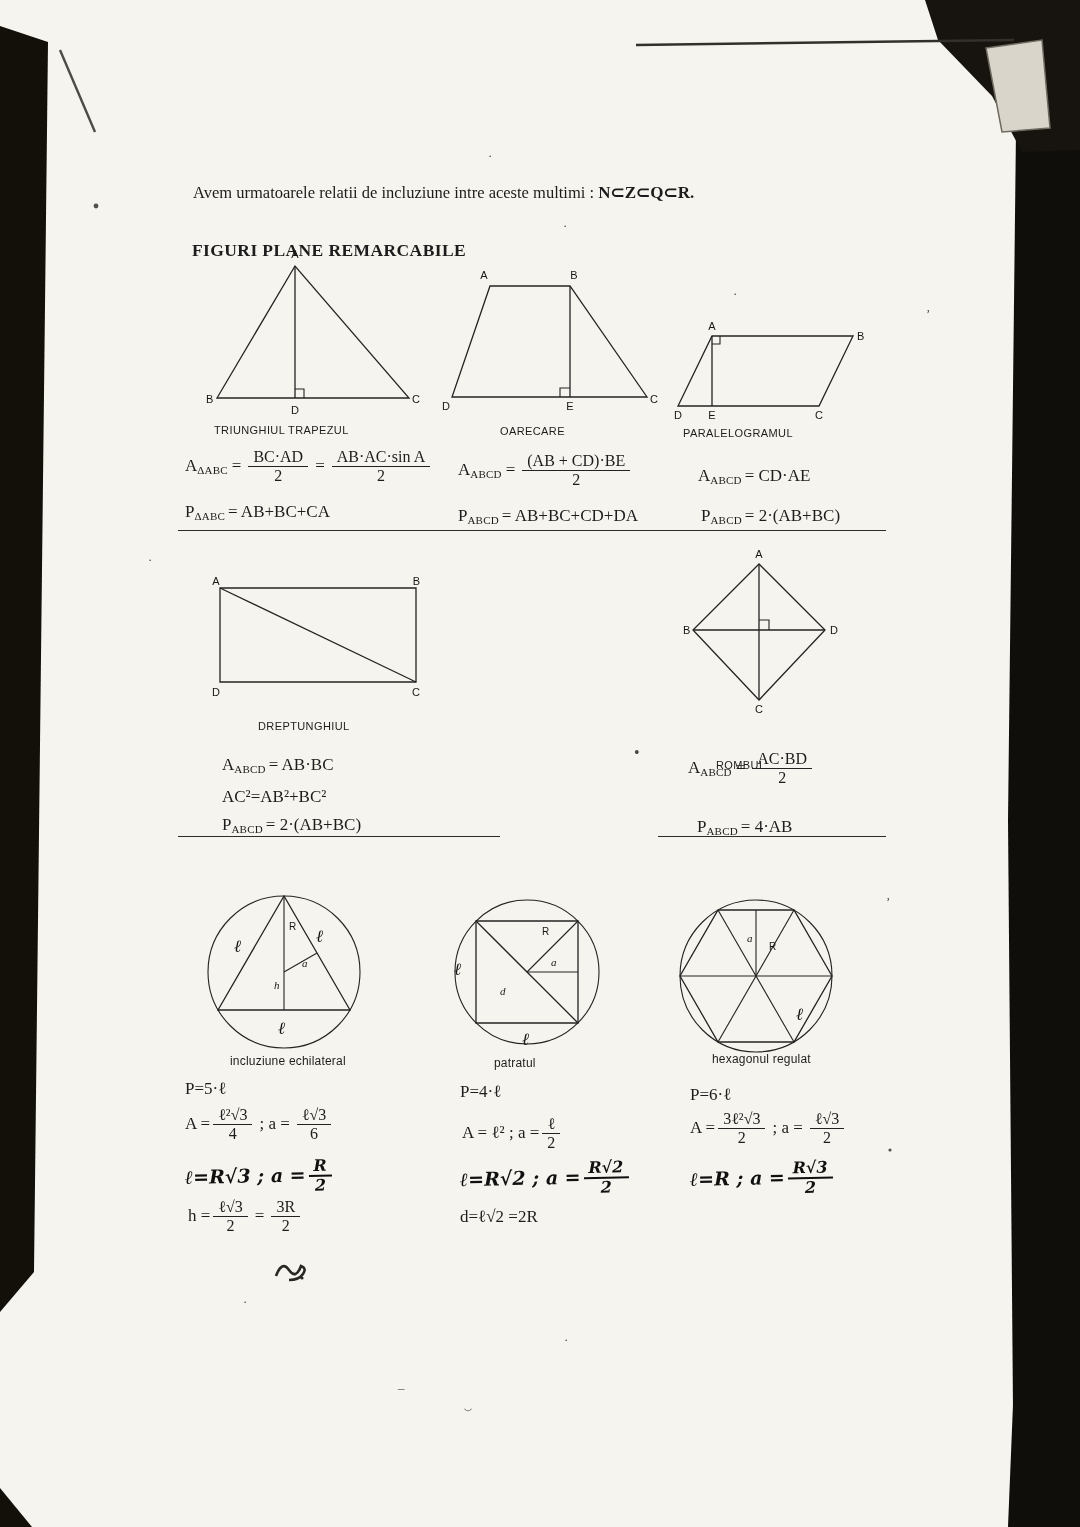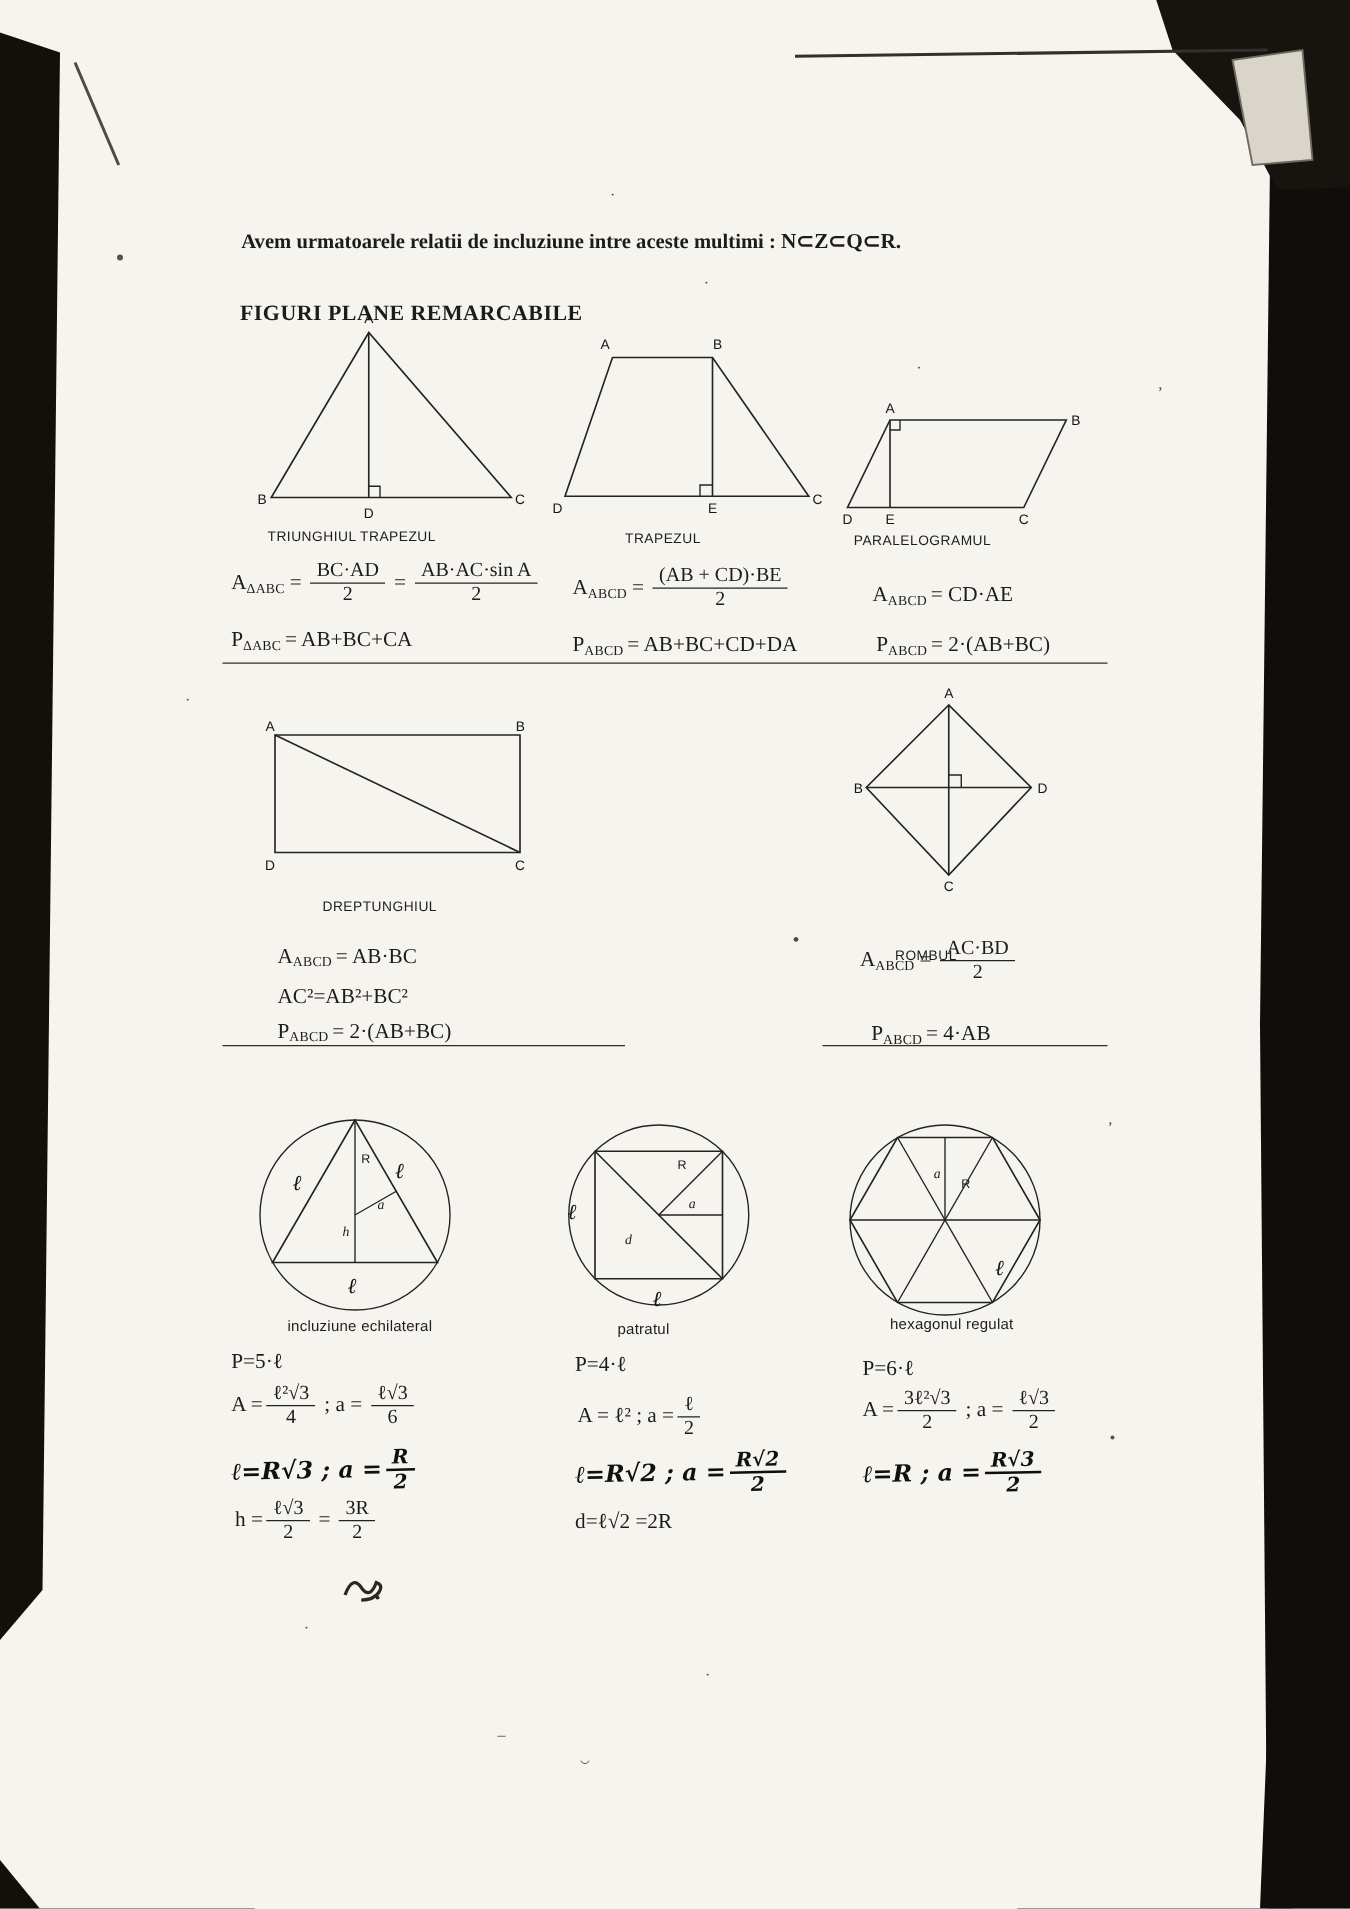--- a/index.html
+++ b/index.html
@@ -6,7 +6,7 @@
   #canvas{position:relative;width:1080px;height:1527px;margin:0 auto;background:#f6f4ee;overflow:hidden;
           font-family:"Liberation Serif",serif;color:#1c1c1c;}
   .abs{position:absolute;}
-  .intro{font-size:16.5px;font-weight:bold;}
+  .intro{font-size:16.5px;}
   .intro b{font-size:17px;}
   .heading{font-size:17.5px;font-weight:bold;letter-spacing:.4px;font-family:"Liberation Serif",serif;}
   .fig-caption{font-family:"Liberation Sans",sans-serif;font-size:11px;letter-spacing:.4px;color:#1d1d1d;}

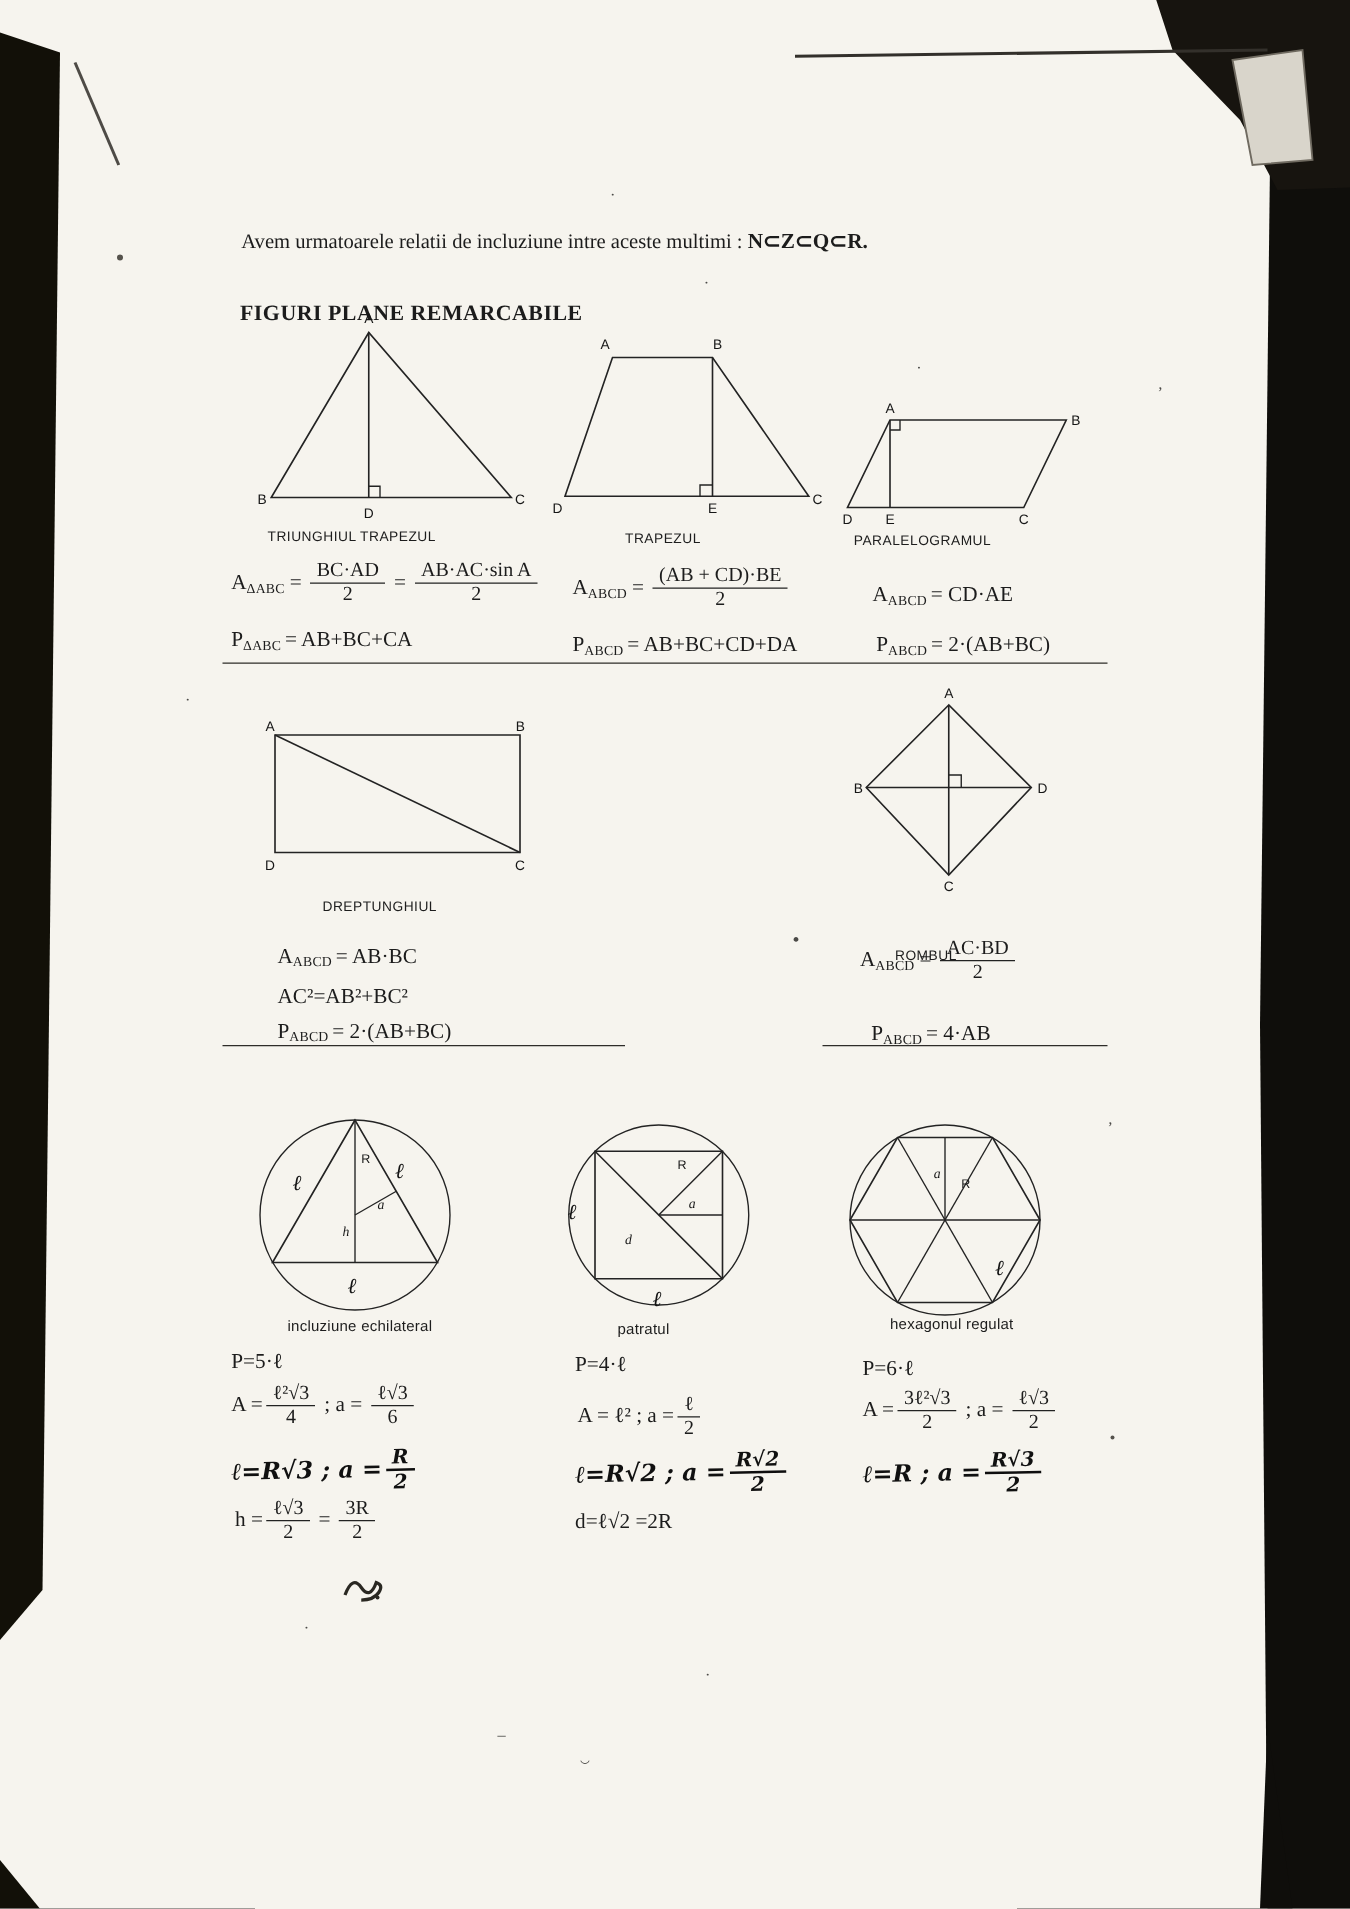--- a/index.html
+++ b/index.html
@@ -62,7 +62,7 @@
     <text class="vlabel" x="2" y="140">D</text>
     <text class="vlabel" x="130" y="140" text-anchor="middle">E</text>
   </svg>
-  <div class="fig-caption abs" style="left:500px;top:425px">TRAPEZUL</div>
+  <div class="fig-caption abs" style="left:500px;top:425px">OARECARE</div>
 
   <svg class="fig" style="left:668px;top:320px" width="205" height="102" viewBox="0 0 205 102">
     <polygon class="shape" points="44,16 185,16 151,86 10,86"></polygon>

